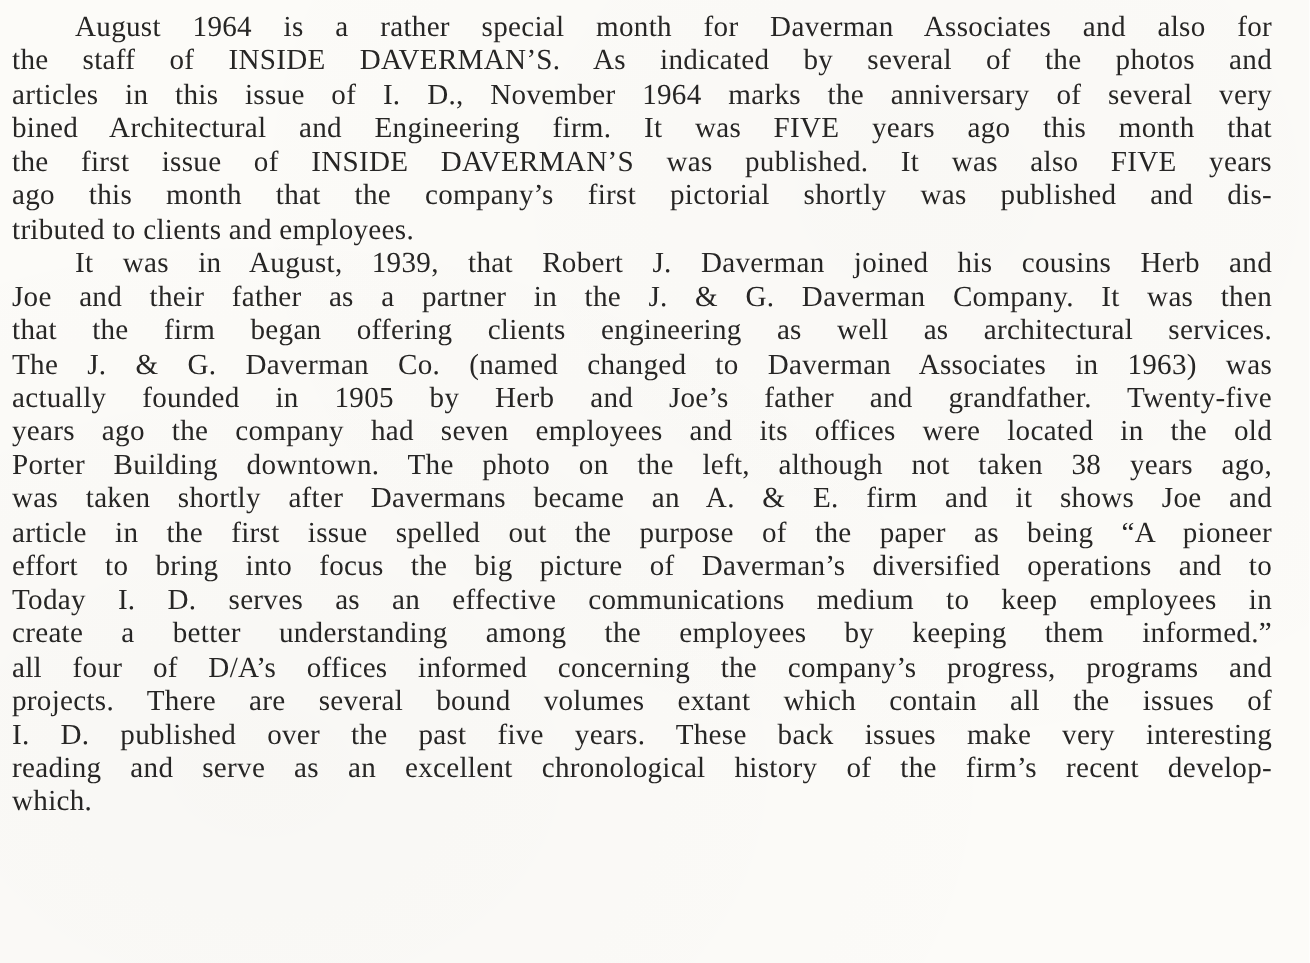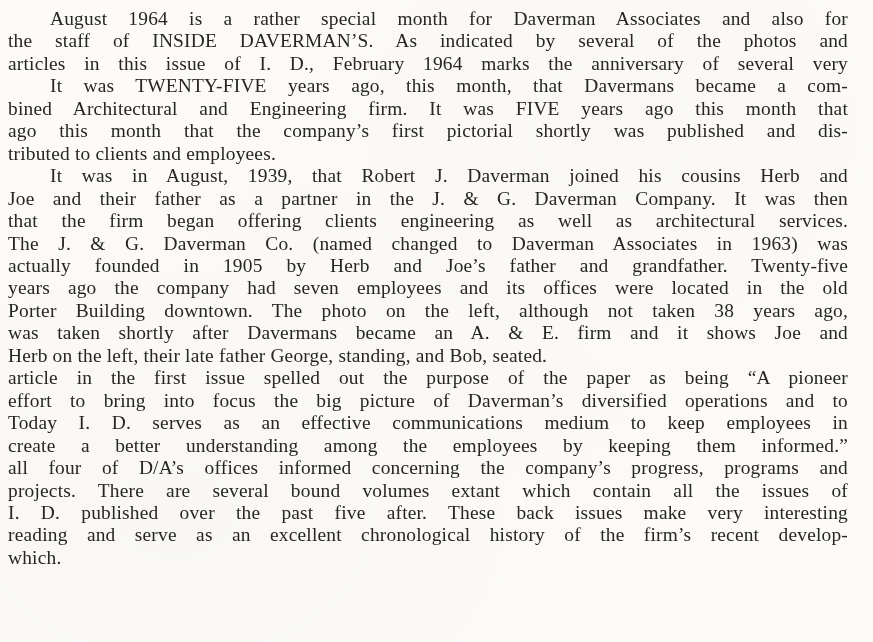--- a/index.html
+++ b/index.html
@@ -42,7 +42,7 @@
   <p class="para">
     <span class="line first">August 1964 is a rather special month for Daverman Associates and also for</span>
     <span class="line">the staff of INSIDE DAVERMAN’S. As indicated by several of the photos and</span>
-    <span class="line">articles in this issue of I. D., February 1964 marks the anniversary of several very</span>
+    <span class="line">articles in this issue of I. D., November 1964 marks the anniversary of several very</span>
   </p>
 
   <p class="para">

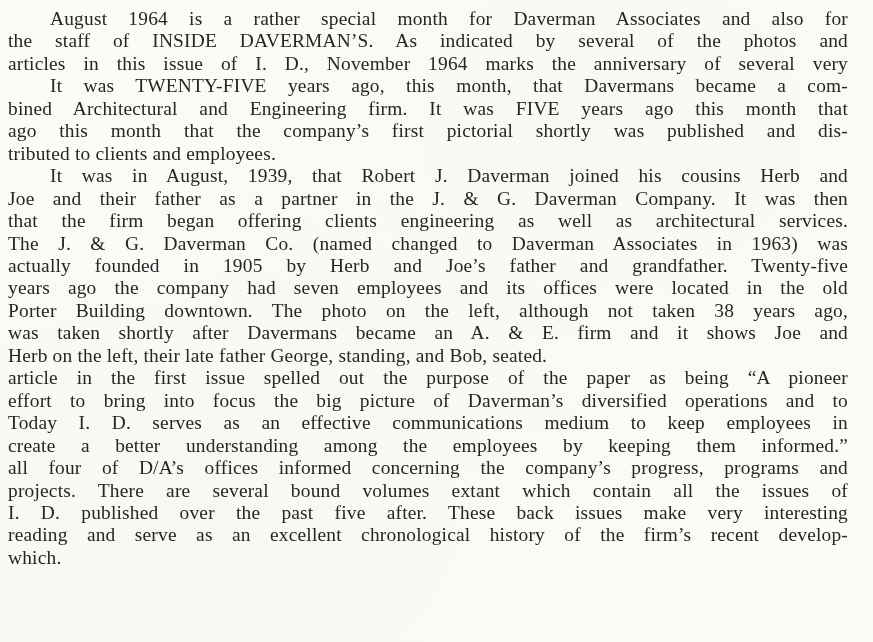--- a/index.html
+++ b/index.html
@@ -46,7 +46,6 @@
   </p>
 
   <p class="para">
-    <span class="line first">It was TWENTY-FIVE years ago, this month, that Davermans became a com-</span>
     <span class="line">bined Architectural and Engineering firm. It was FIVE years ago this month that</span>
     <span class="line">ago this month that the company’s first pictorial shortly was published and dis-</span>
     <span class="line last">tributed to clients and employees.</span>

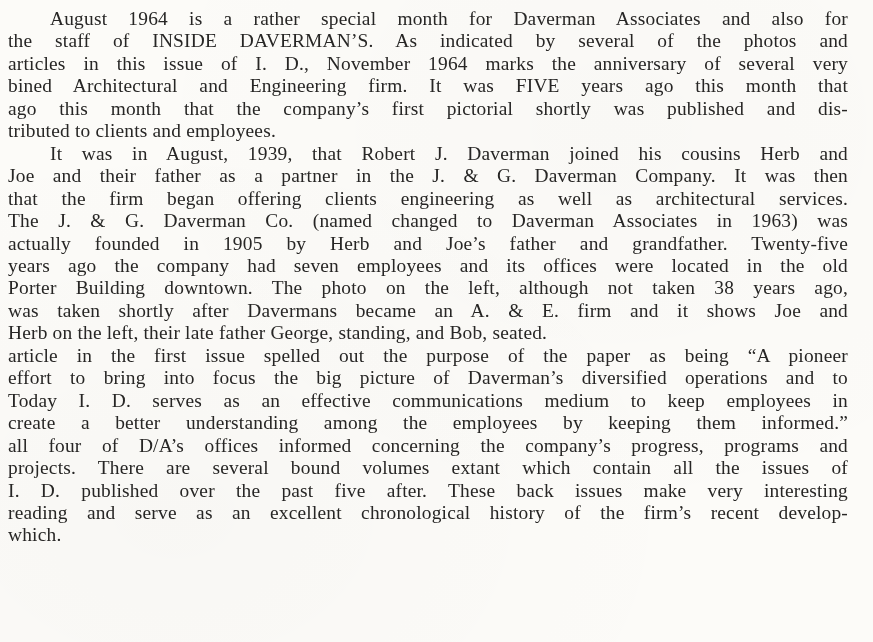--- a/index.html
+++ b/index.html
@@ -47,6 +47,7 @@
 
   <p class="para">
     <span class="line">bined Architectural and Engineering firm. It was FIVE years ago this month that</span>
+    <span class="line">the first issue of INSIDE DAVERMAN’S was published. It was also FIVE years</span>
     <span class="line">ago this month that the company’s first pictorial shortly was published and dis-</span>
     <span class="line last">tributed to clients and employees.</span>
   </p>

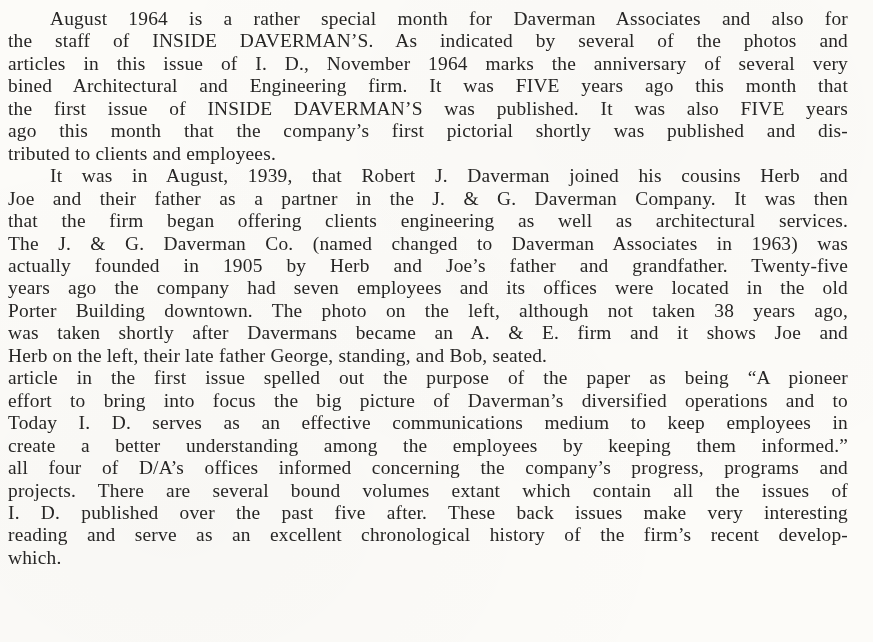--- a/index.html
+++ b/index.html
@@ -61,7 +61,6 @@
     <span class="line">years ago the company had seven employees and its offices were located in the old</span>
     <span class="line">Porter Building downtown. The photo on the left, although not taken 38 years ago,</span>
     <span class="line">was taken shortly after Davermans became an A. &amp; E. firm and it shows Joe and</span>
-    <span class="line last">Herb on the left, their late father George, standing, and Bob, seated.</span>
   </p>
 
   <p class="para">

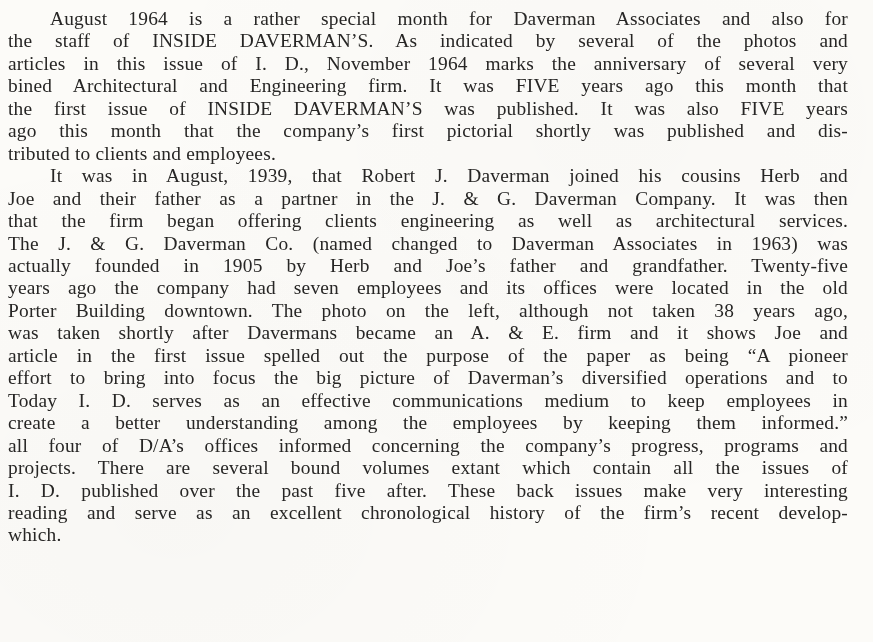--- a/index.html
+++ b/index.html
@@ -70,7 +70,7 @@
     <span class="line">create a better understanding among the employees by keeping them informed.”</span>
     <span class="line">all four of D/A’s offices informed concerning the company’s progress, programs and</span>
     <span class="line">projects. There are several bound volumes extant which contain all the issues of</span>
-    <span class="line">I. D. published over the past five after. These back issues make very interesting</span>
+    <span class="line">I. D. published over the past five years. These back issues make very interesting</span>
     <span class="line">reading and serve as an excellent chronological history of the firm’s recent develop-</span>
     <span class="line last">which.</span>
   </p>

